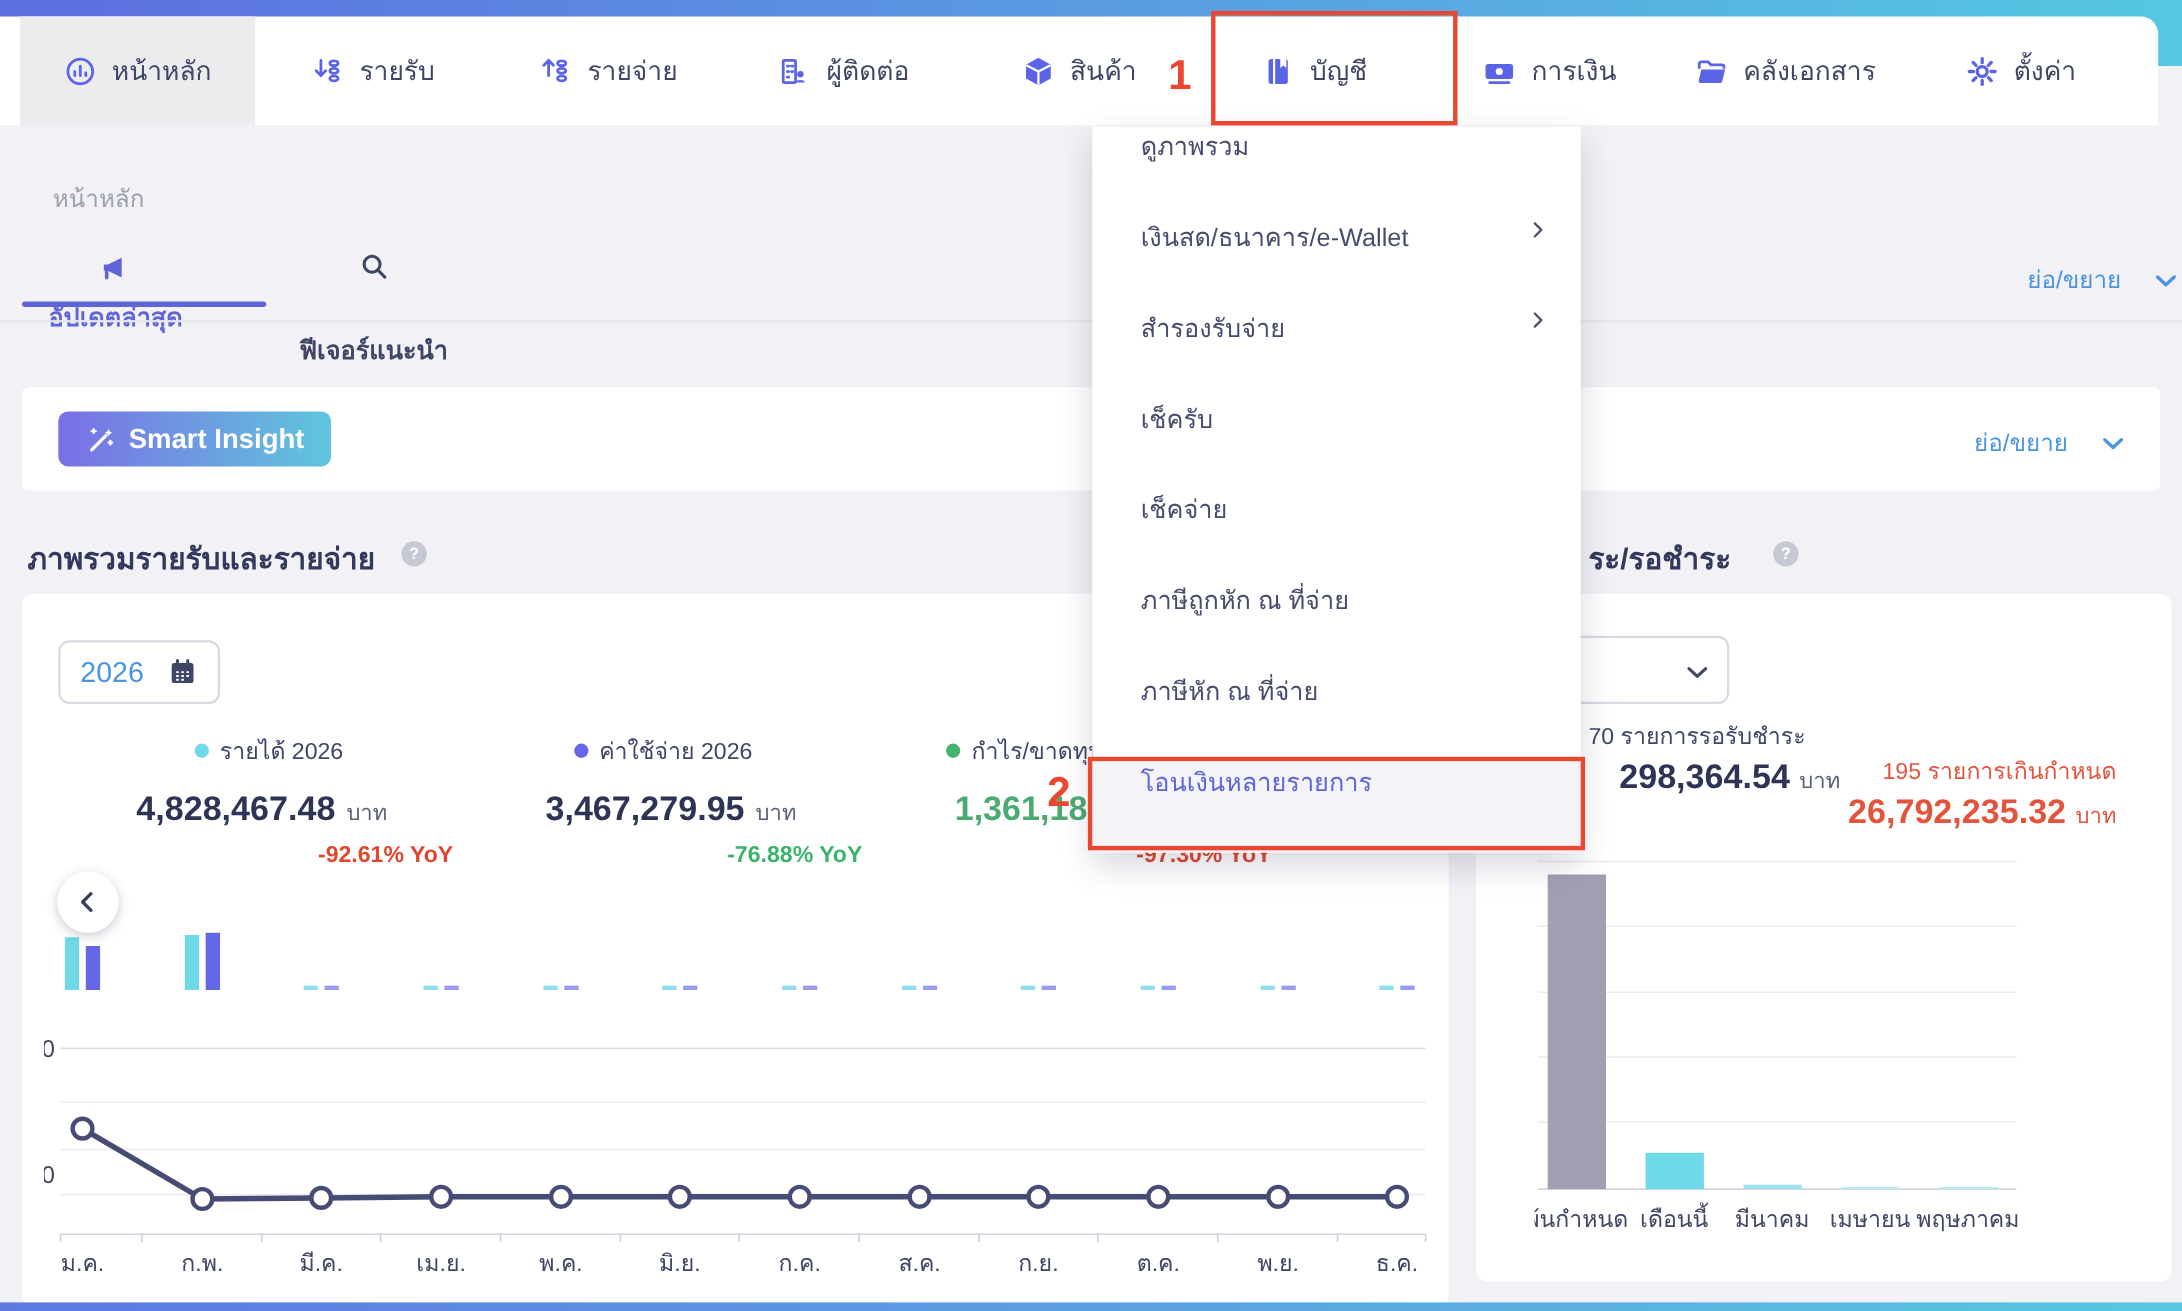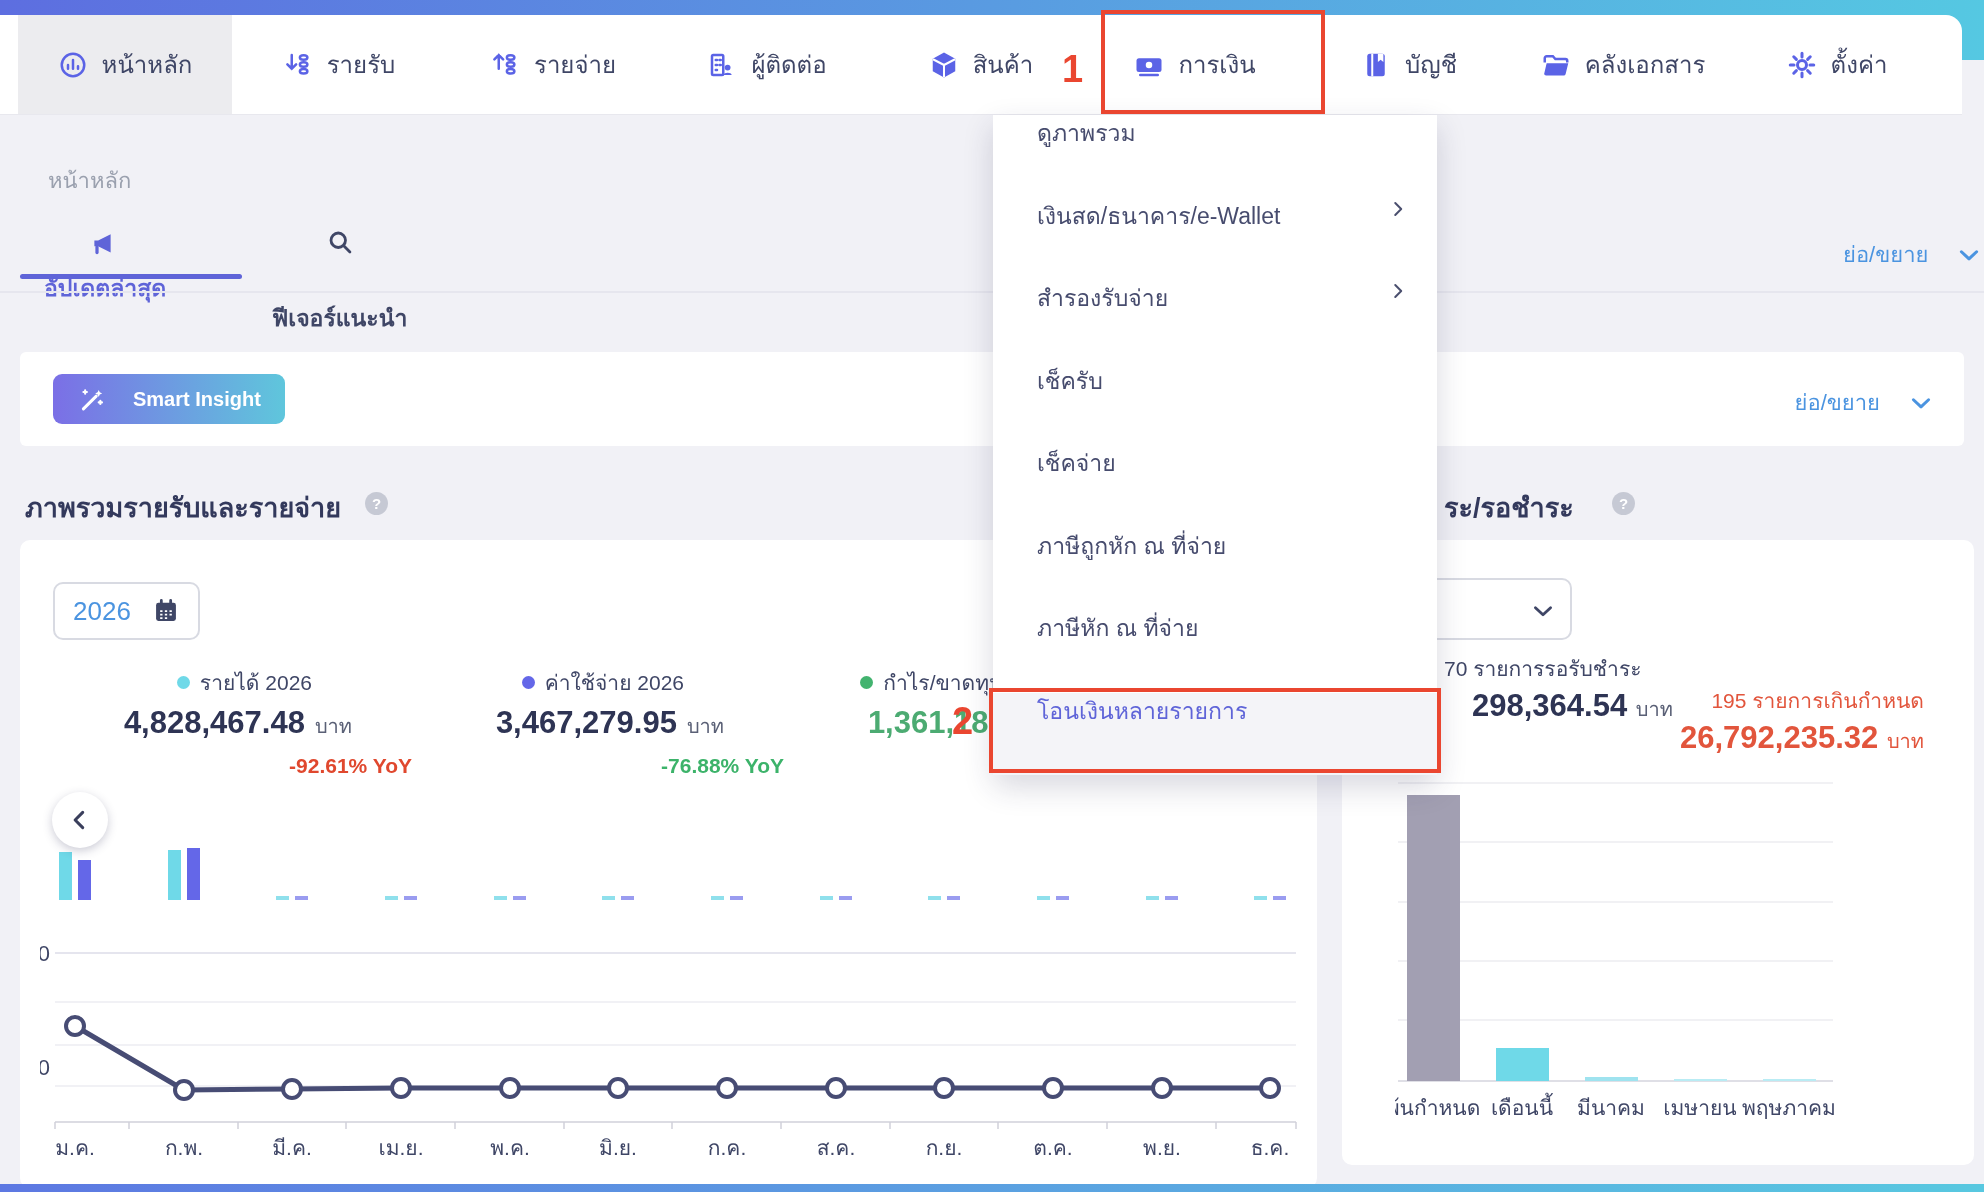--- a/index.html
+++ b/index.html
@@ -151,19 +151,19 @@
     </div>
     <div class="nav-item">
       <svg class="nicon" viewBox="0 0 24 24">
+        <rect x="5" y="3" width="14" height="18" rx="2" fill="#5b63e6"></rect>
+        <path d="M9 3v18" stroke="#ffffff" stroke-width="1.6"></path>
+        <path d="M13.5 3v6.5l2.2-1.8L17.9 9.5V3z" fill="#ffffff"></path>
+      </svg>
+      <span>บัญชี</span>
+    </div>
+    <div class="nav-item">
+      <svg class="nicon" viewBox="0 0 24 24">
         <rect x="2" y="6.5" width="20" height="11" rx="2" fill="#5b63e6"></rect>
         <circle cx="12" cy="12" r="2.6" fill="#ffffff"></circle>
         <path d="M5 20h14" stroke="#5b63e6" stroke-width="2" stroke-linecap="round" fill="none"></path>
       </svg>
       <span>การเงิน</span>
-    </div>
-    <div class="nav-item">
-      <svg class="nicon" viewBox="0 0 24 24">
-        <rect x="5" y="3" width="14" height="18" rx="2" fill="#5b63e6"></rect>
-        <path d="M9 3v18" stroke="#ffffff" stroke-width="1.6"></path>
-        <path d="M13.5 3v6.5l2.2-1.8L17.9 9.5V3z" fill="#ffffff"></path>
-      </svg>
-      <span>บัญชี</span>
     </div>
     <div class="nav-item">
       <svg class="nicon" viewBox="0 0 24 24">

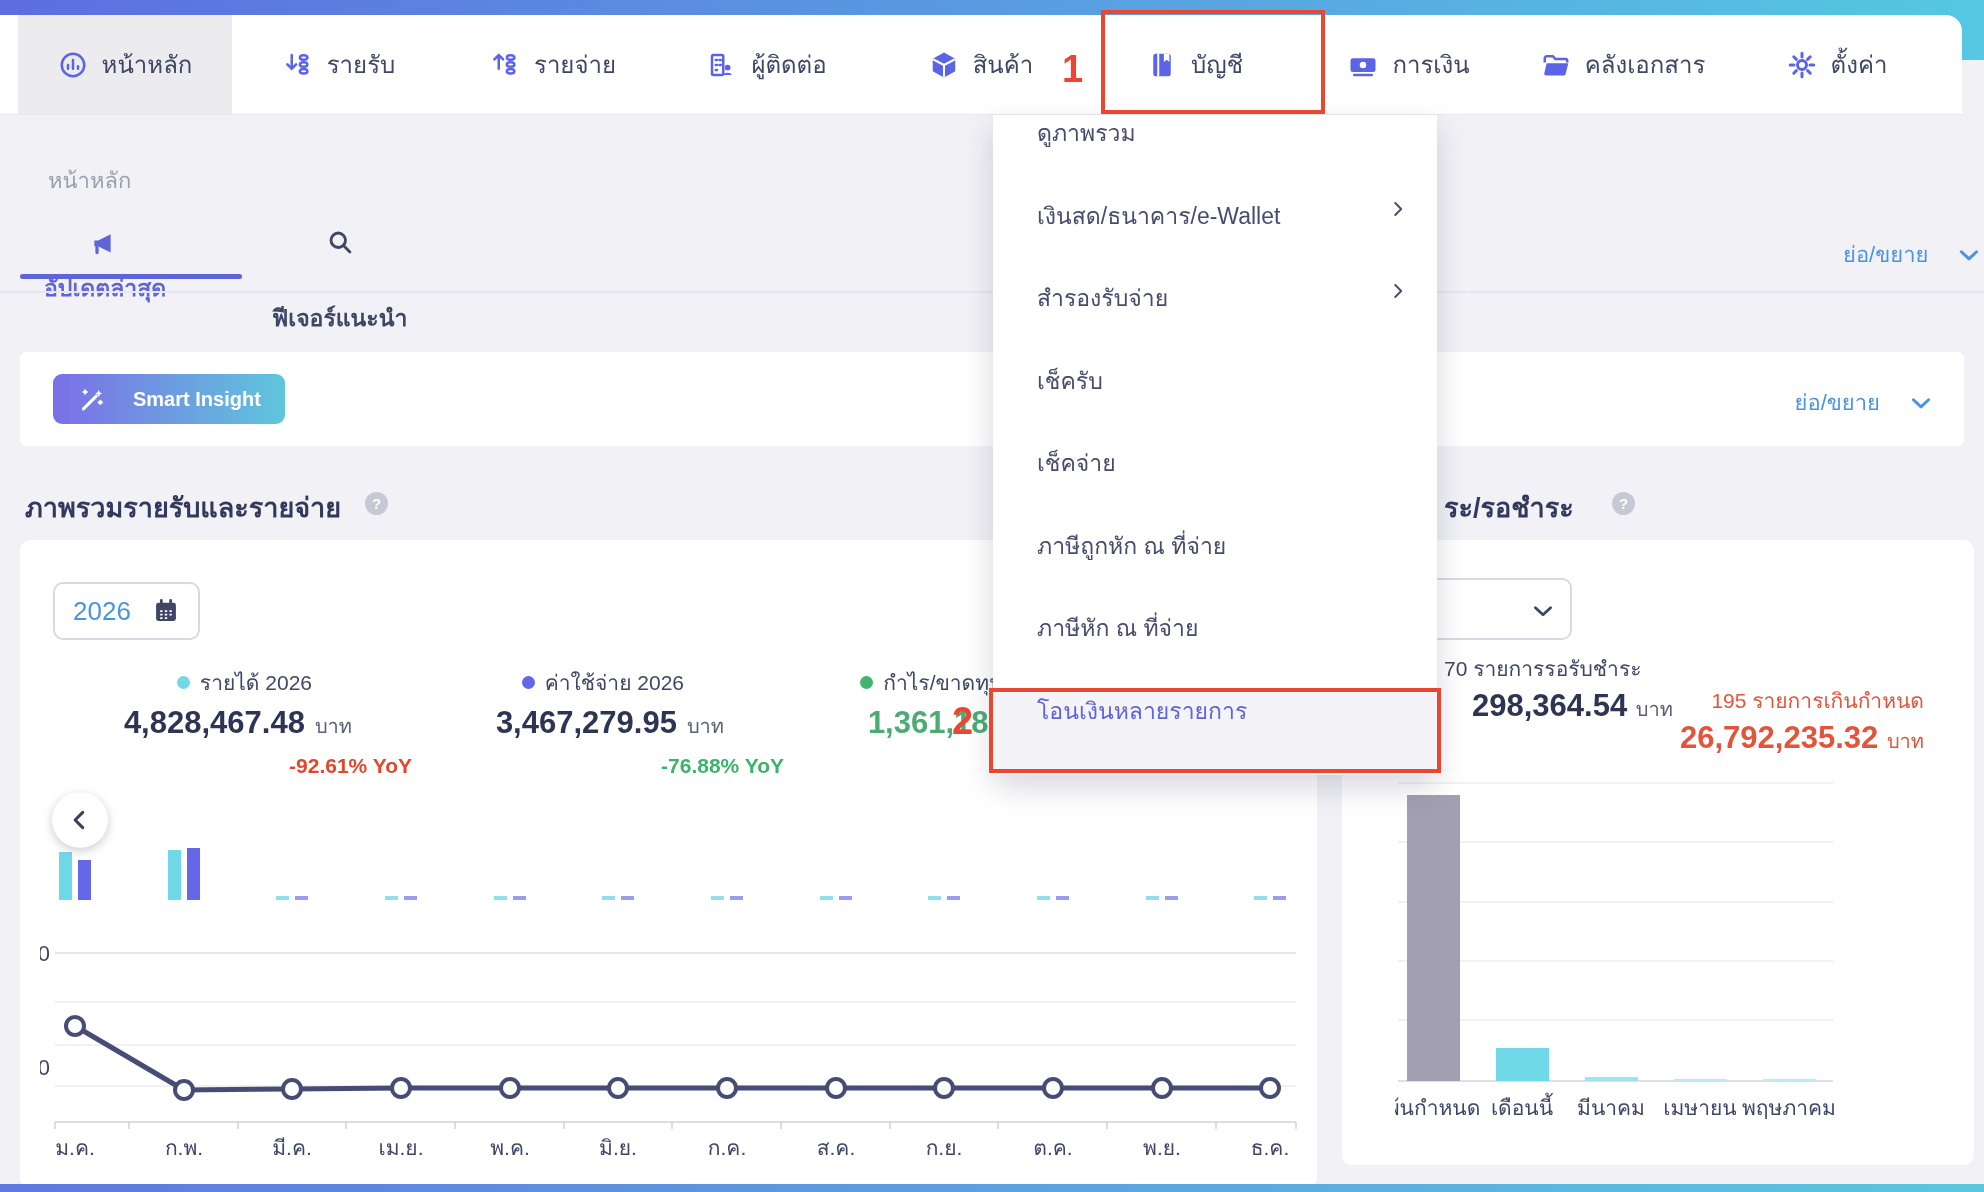--- a/index.html
+++ b/index.html
@@ -33,8 +33,8 @@
   
   .insight-card{left:20px;top:352px;width:1944px;height:94px;background:#fff;border-radius:6px;}
   .insight-btn{position:absolute;left:33px;top:22px;height:50px;padding:0 24px;border-radius:9px;
-      background:linear-gradient(90deg,#7b6fe6,#5fc6dc);display:flex;align-items:center;gap:28px;
-      color:#fff;font-size:20px;font-weight:bold;cursor:pointer;}
+      background:linear-gradient(90deg,#7b6fe6,#5fc6dc);display:flex;align-items:center;gap:12px;
+      color:#fff;font-size:25px;font-weight:bold;cursor:pointer;}
   .insight-updated{position:absolute;left:1424px;top:33px;font-size:22px;color:#8a90a0;white-space:nowrap;}
   .insight-collapse{position:absolute;right:30px;top:33px;}
 

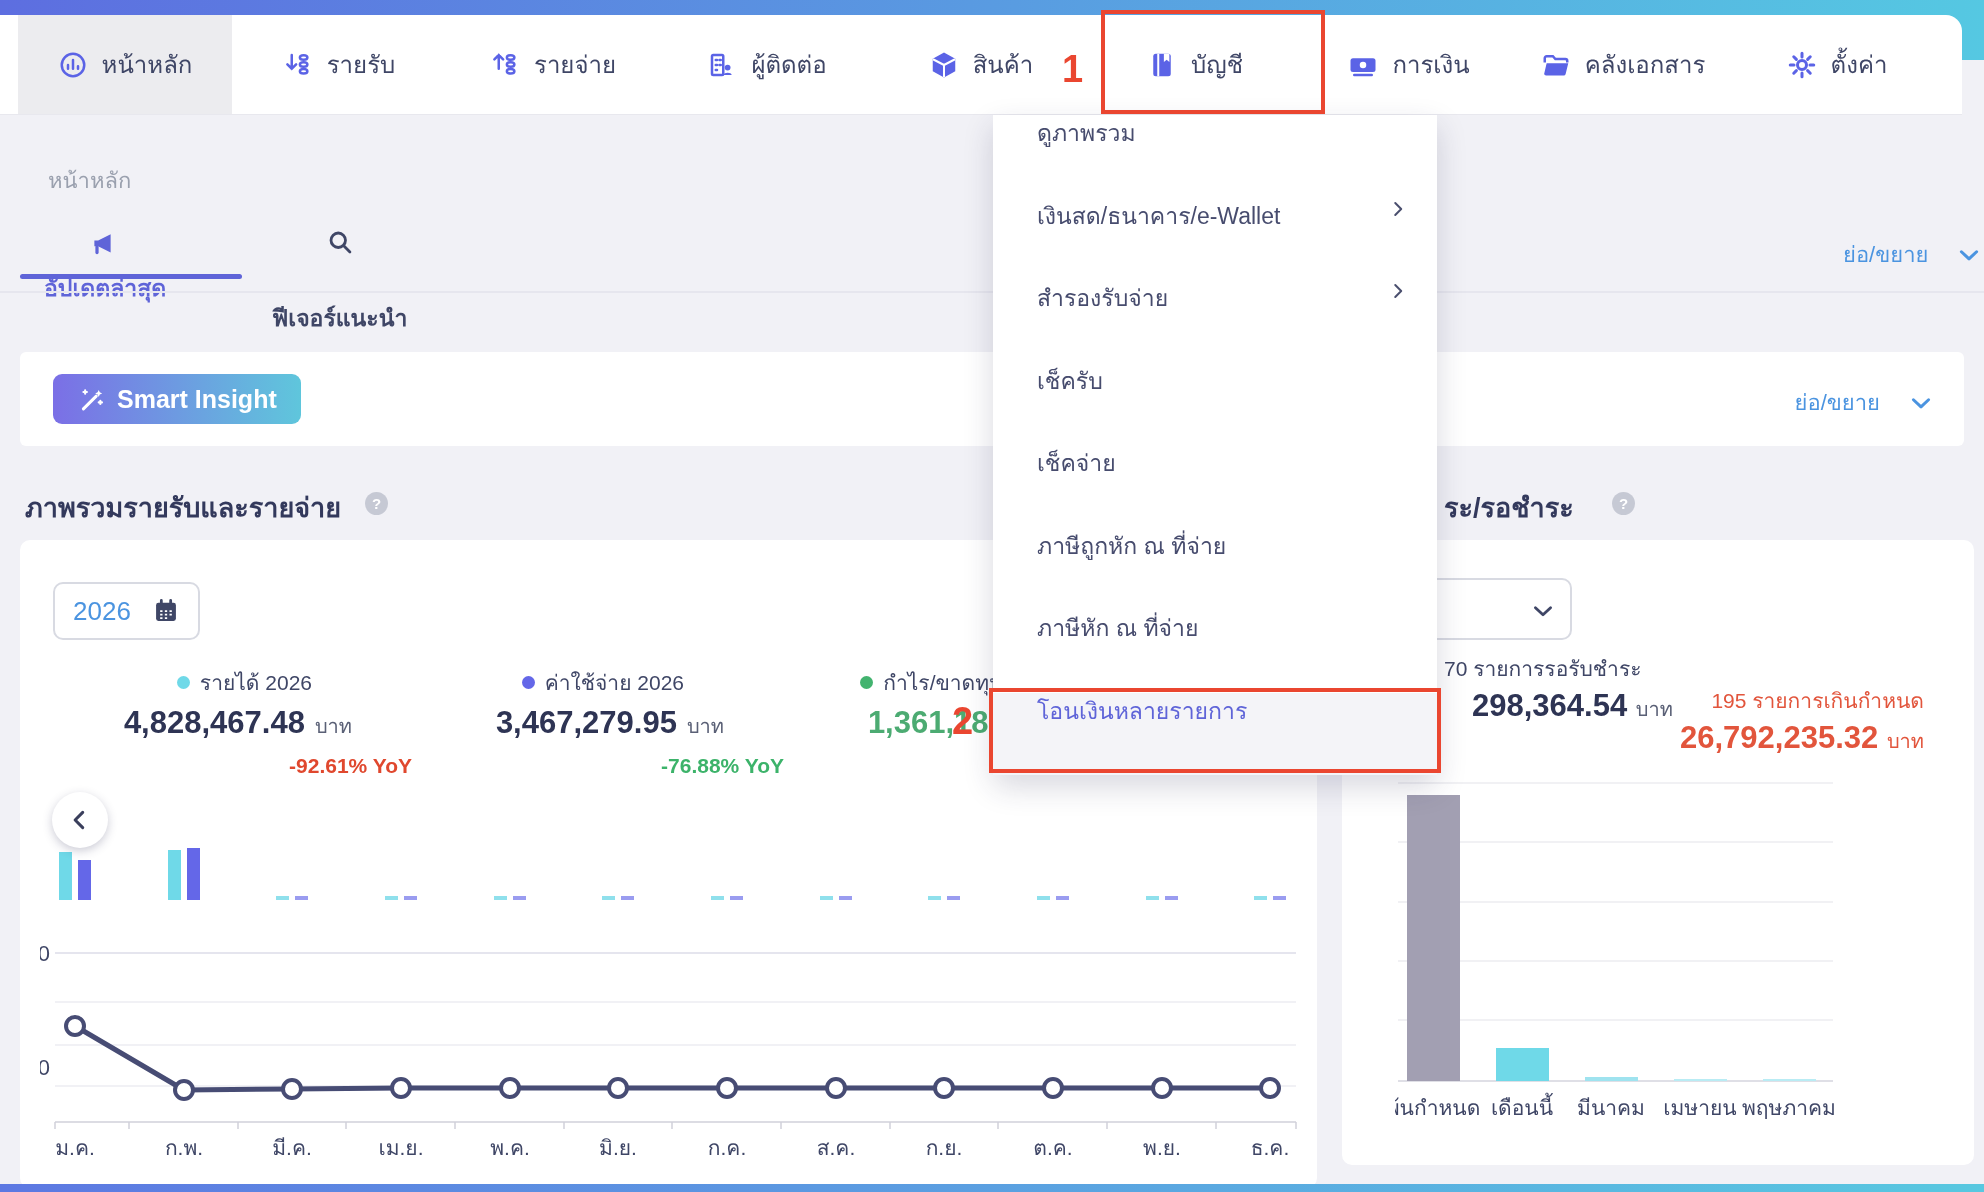--- a/index.html
+++ b/index.html
@@ -61,7 +61,7 @@
       padding-right:100px;font-size:21px;color:#3f4666;}
   .dot{width:13px;height:13px;border-radius:50%;flex:none;}
   .stat-value-row{display:flex;justify-content:flex-end;align-items:baseline;gap:10px;
-      padding-right:60px;margin-top:6px;}
+      padding-right:60px;margin-top:18px;}
   .stat-value{font-size:31px;font-weight:bold;color:#2e3454;}
   .stat-unit{font-size:20px;color:#5a6076;}
   .stat-yoy{text-align:right;font-size:21px;font-weight:bold;margin-top:12px;}

